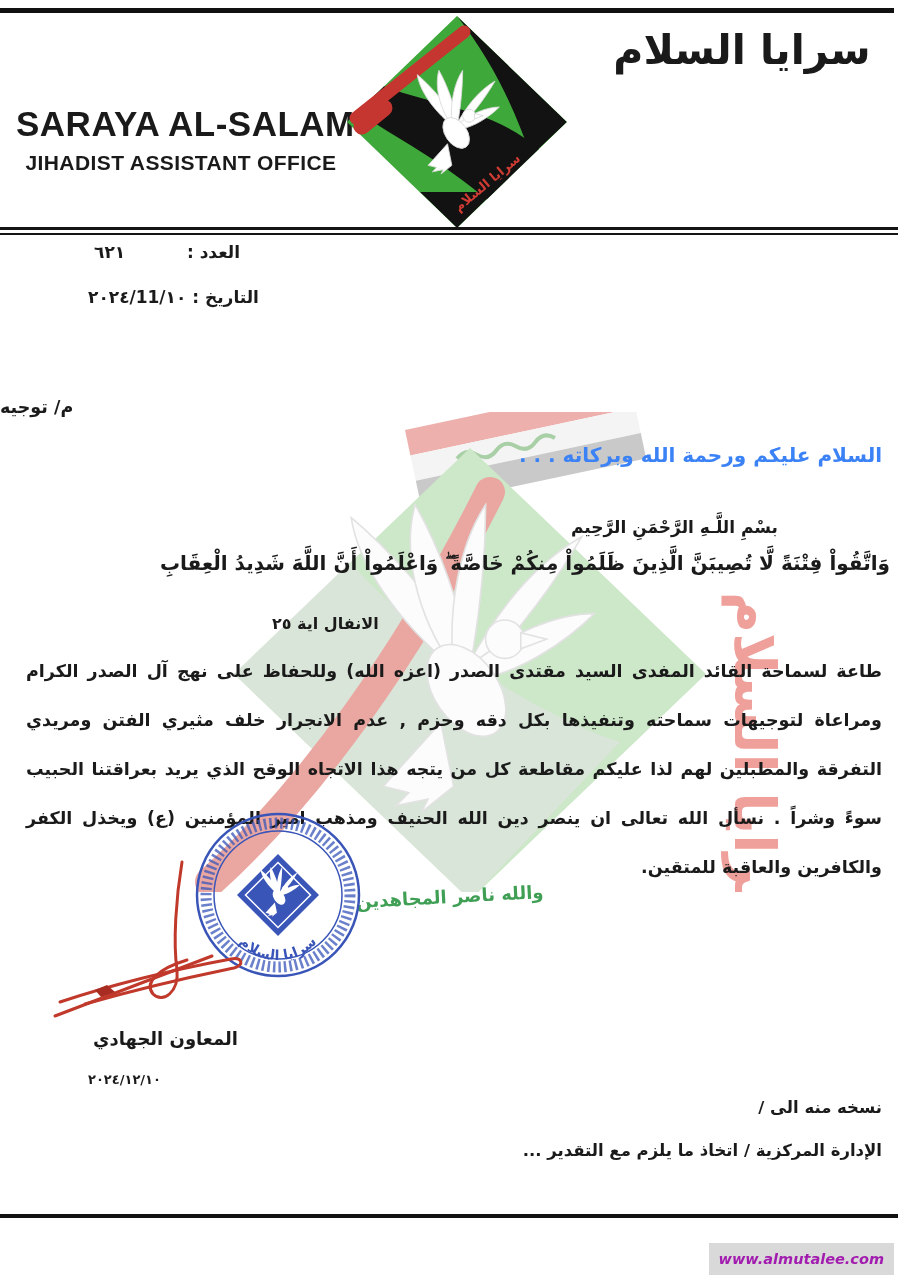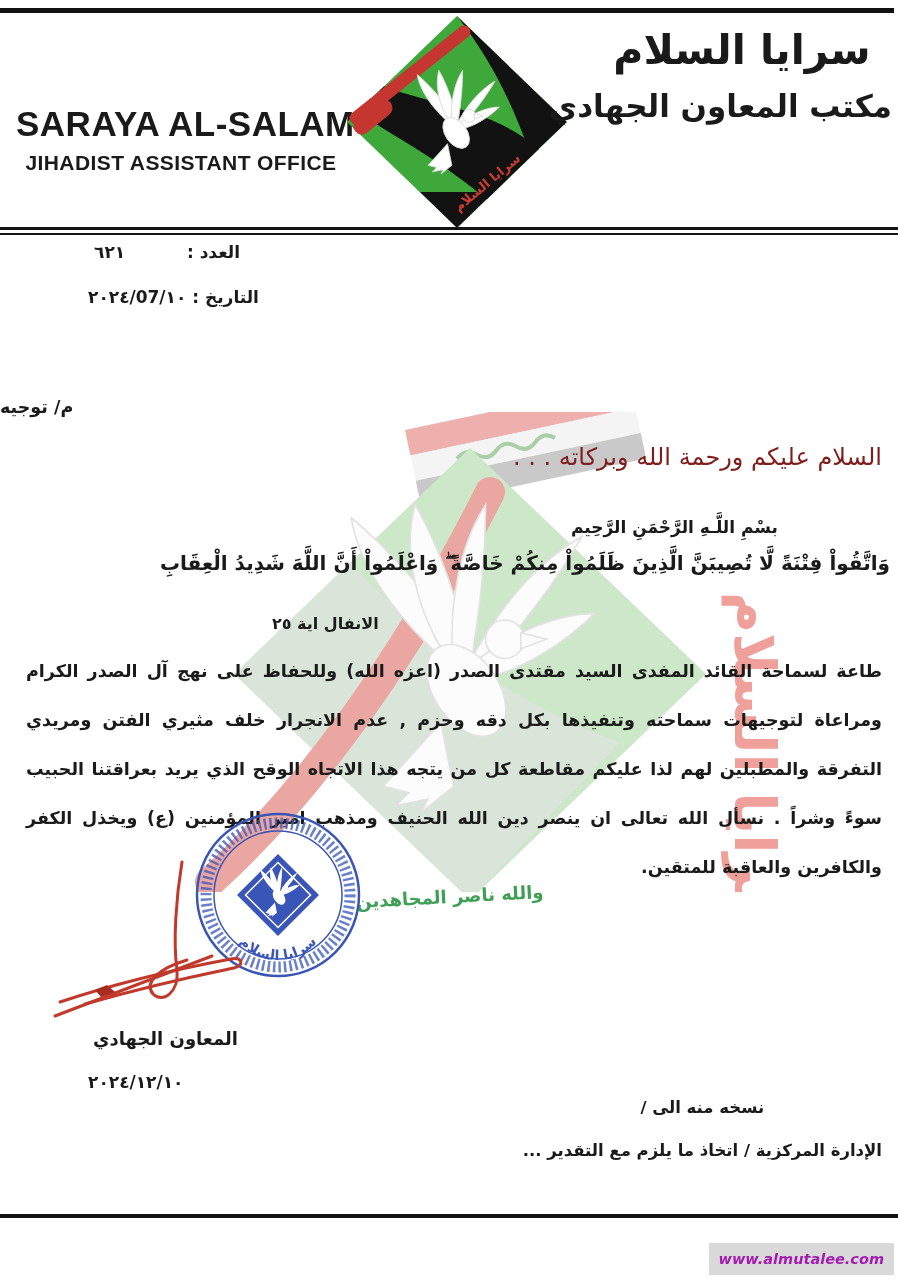--- a/index.html
+++ b/index.html
@@ -106,7 +106,6 @@
 
   <div class="abs header-ar">
     <div class="c1 rtl">سرايا السلام</div>
-    <div class="c2 rtl">مكتب المعاون الجهادي</div>
   </div>
 
   <div class="abs header-divider"></div>

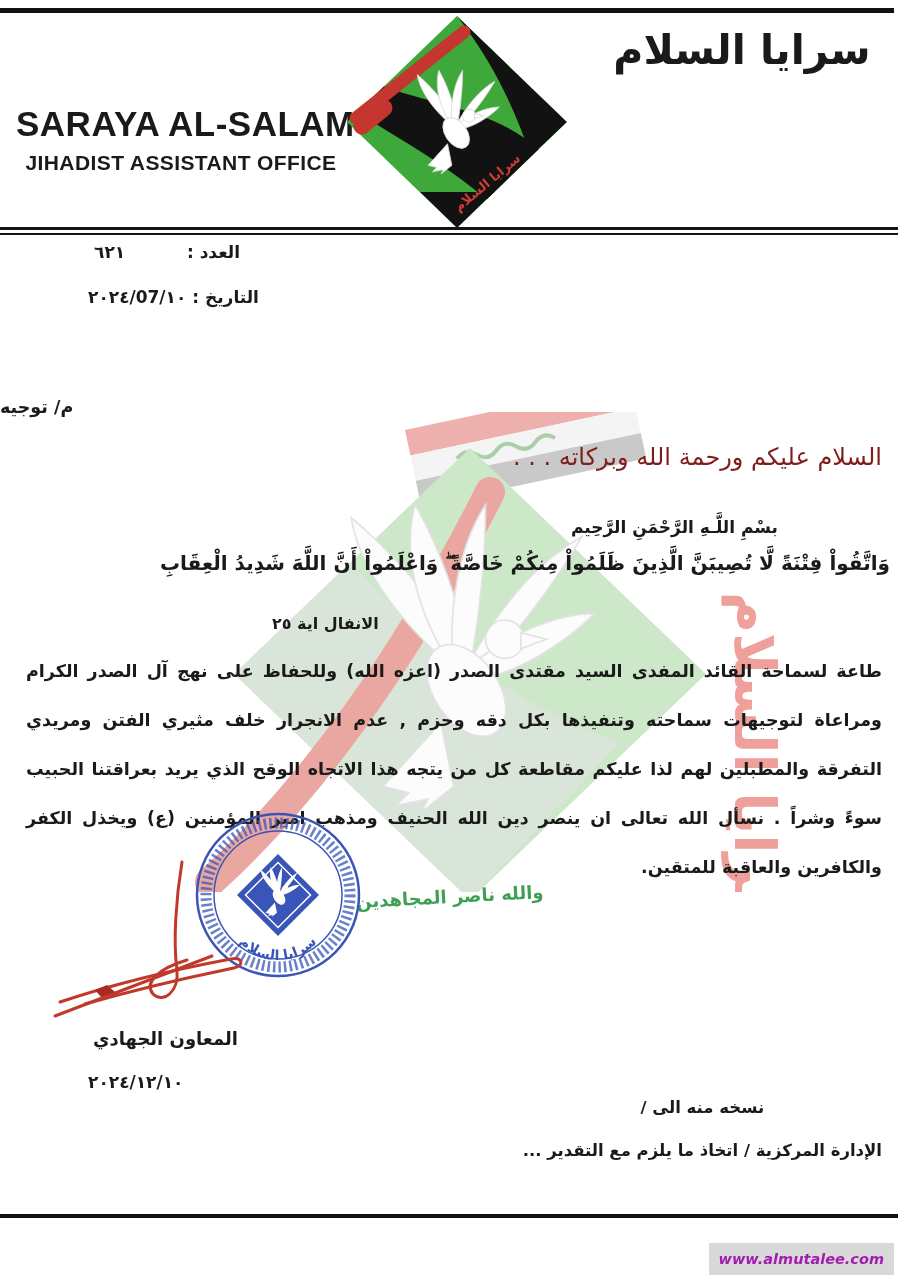--- a/index.html
+++ b/index.html
@@ -114,7 +114,7 @@
     <span>العدد :</span>
     <span>٦٢١</span>
   </div>
-  <div class="abs doc-date rtl">التاريخ : ٢٠٢٤/07/١٠</div>
+  <div class="abs doc-date rtl">التاريخ : ٢٠٢٤/11/١٠</div>
 
   <div class="abs subject rtl">م/ توجيه</div>
   <div class="abs salutation rtl">السلام عليكم ورحمة الله وبركاته . . .</div>

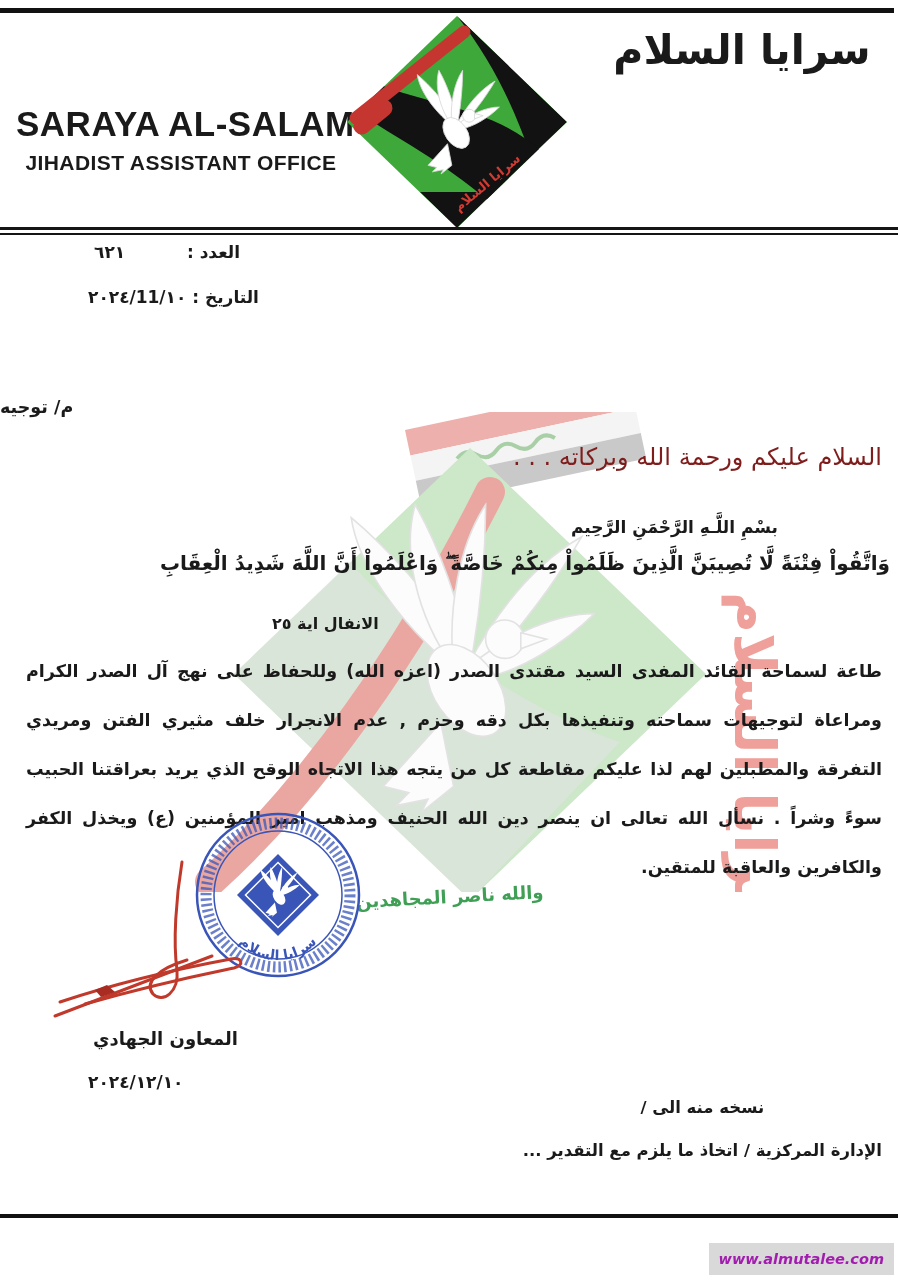--- a/index.html
+++ b/index.html
@@ -28,7 +28,7 @@
   .doc-date{left:88px;top:287px;font-weight:700;font-size:17px;z-index:1;}
   .addressee{left:0;right:0;top:348px;text-align:center;font-weight:700;font-size:19px;z-index:1;}
   .subject{left:0;right:0;top:397px;text-align:left;font-weight:700;font-size:17.5px;z-index:1;}
-  .salutation{right:16px;top:443px;font-weight:400;font-size:24px;color:#7f1d1d;z-index:1;}
+  .salutation{right:16px;top:443px;font-weight:700;font-size:20px;color:#3b82f6;z-index:1;}
   .basmala{right:120px;top:517px;font-weight:700;font-size:17px;z-index:1;margin-left:6px;}
   .verse{right:8px;top:551px;font-weight:700;font-size:20px;white-space:nowrap;z-index:1;}
   .verse-attr{left:272px;top:614px;font-weight:700;font-size:16px;z-index:1;}

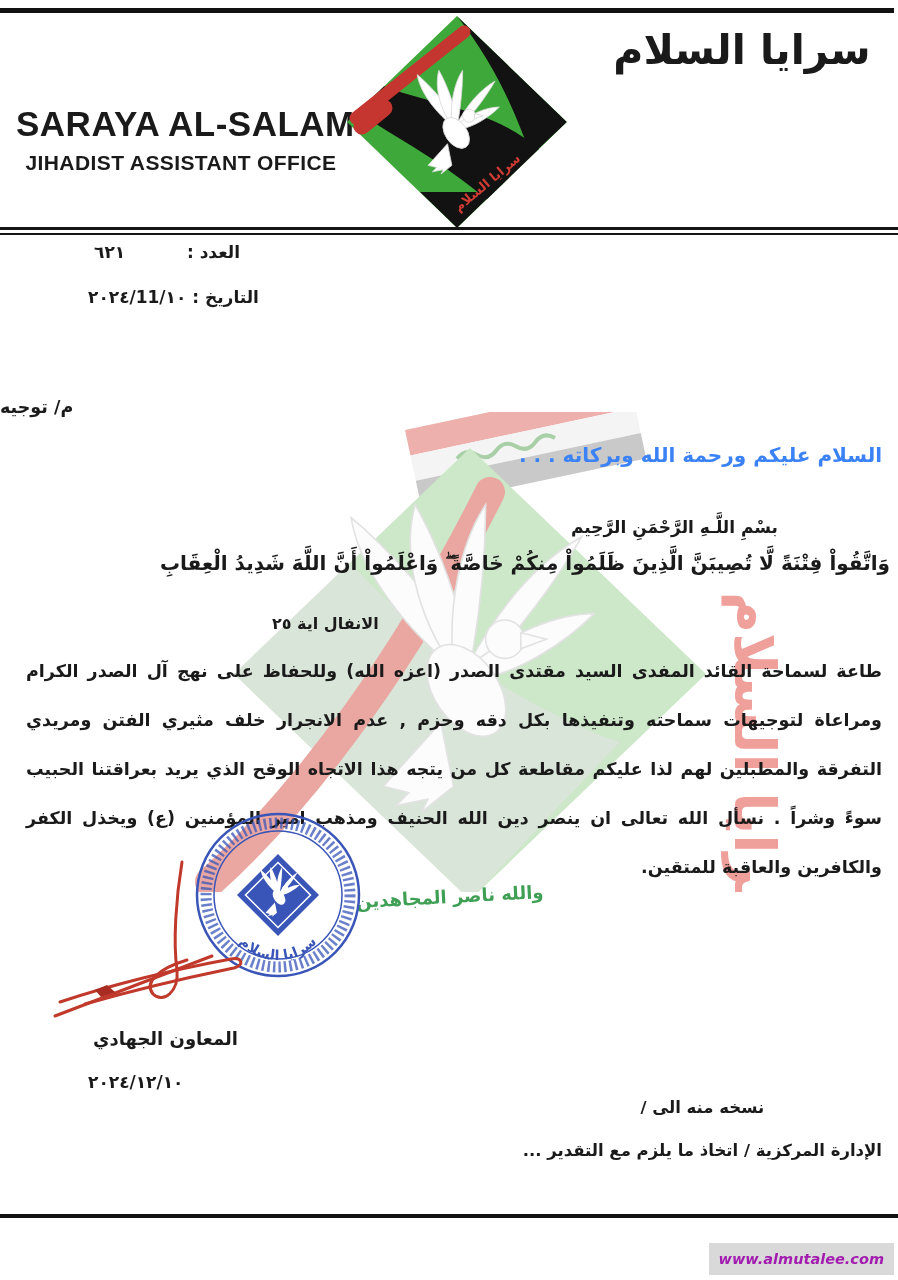--- a/index.html
+++ b/index.html
@@ -37,7 +37,7 @@
   .signature-wrap{left:45px;top:850px;width:215px;height:172px;z-index:2;}
   .closing-phrase{left:356px;top:886px;font-weight:700;font-size:18px;color:#3f9f55;transform:rotate(-3deg);z-index:1;}
   .signoff-title{left:93px;top:1028px;font-weight:700;font-size:18px;z-index:1;}
-  .signoff-date{left:88px;top:1072px;font-weight:700;font-size:17px;z-index:1;}
+  .signoff-date{left:88px;top:1072px;font-weight:700;font-size:13px;z-index:1;}
   .cc-block{right:16px;top:1098px;text-align:center;direction:rtl;font-weight:700;font-size:16.5px;z-index:1;}
   .cc-block div{margin-bottom:24px;}
   .email{left:25px;top:1227px;font-family:"Liberation Serif",serif;font-weight:700;font-size:19px;letter-spacing:.5px;text-decoration:underline;color:#151515;z-index:1;}

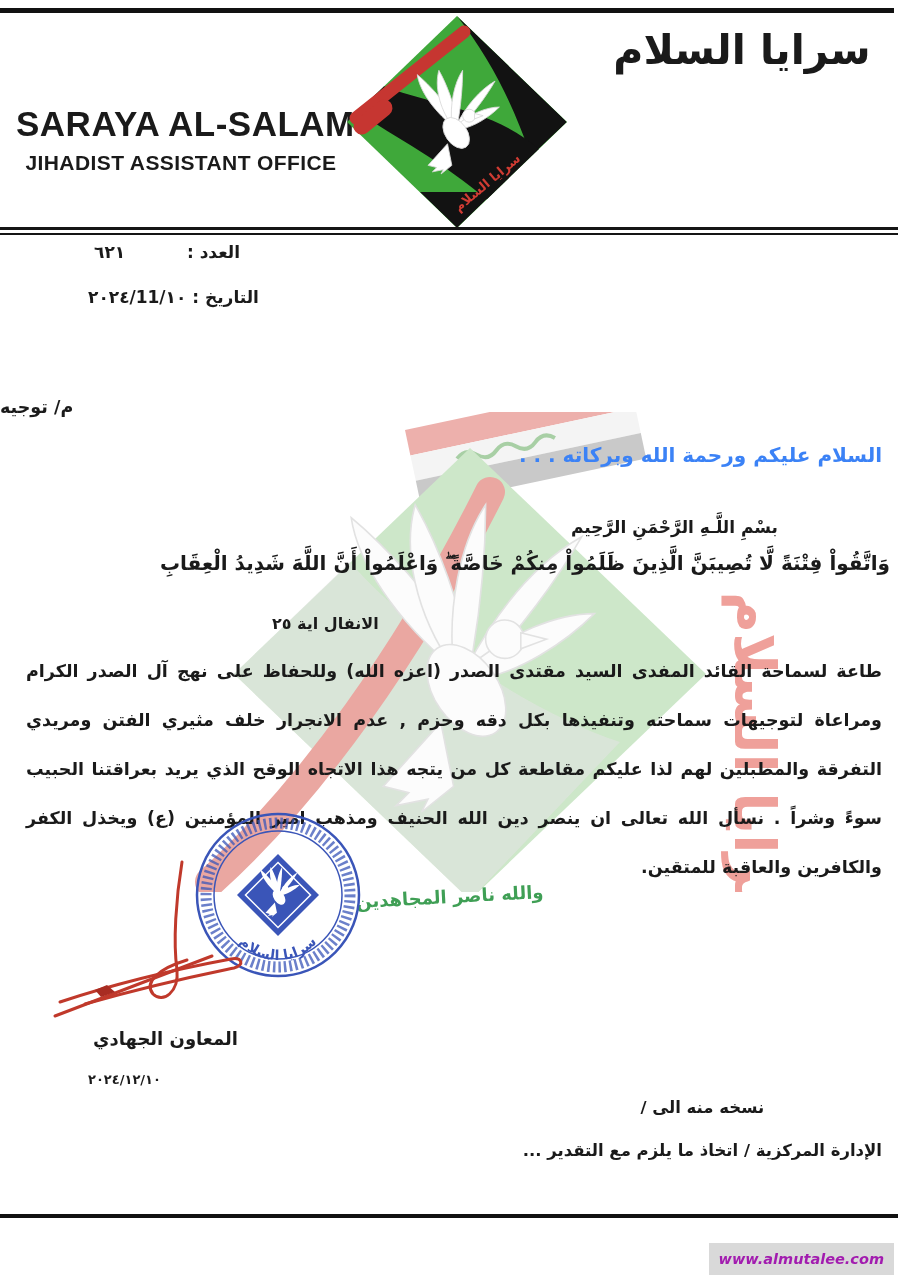--- a/index.html
+++ b/index.html
@@ -38,7 +38,7 @@
   .closing-phrase{left:356px;top:886px;font-weight:700;font-size:18px;color:#3f9f55;transform:rotate(-3deg);z-index:1;}
   .signoff-title{left:93px;top:1028px;font-weight:700;font-size:18px;z-index:1;}
   .signoff-date{left:88px;top:1072px;font-weight:700;font-size:13px;z-index:1;}
-  .cc-block{right:16px;top:1098px;text-align:center;direction:rtl;font-weight:700;font-size:16.5px;z-index:1;}
+  .cc-block{right:16px;top:1098px;text-align:right;direction:rtl;font-weight:700;font-size:16.5px;z-index:1;}
   .cc-block div{margin-bottom:24px;}
   .email{left:25px;top:1227px;font-family:"Liberation Serif",serif;font-weight:700;font-size:19px;letter-spacing:.5px;text-decoration:underline;color:#151515;z-index:1;}
   .credit{right:4px;top:1243px;font-weight:700;font-style:italic;font-size:14.5px;background:#d9d9d9;color:#a21caf;padding:8px 10px;z-index:1;}

